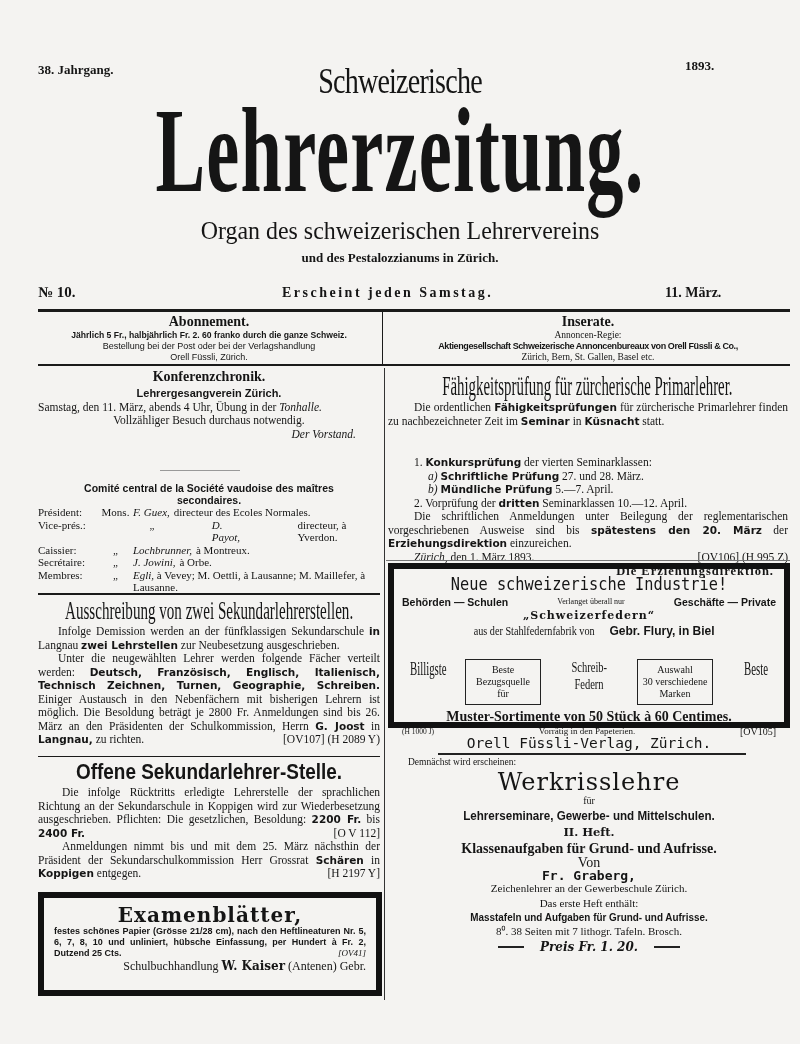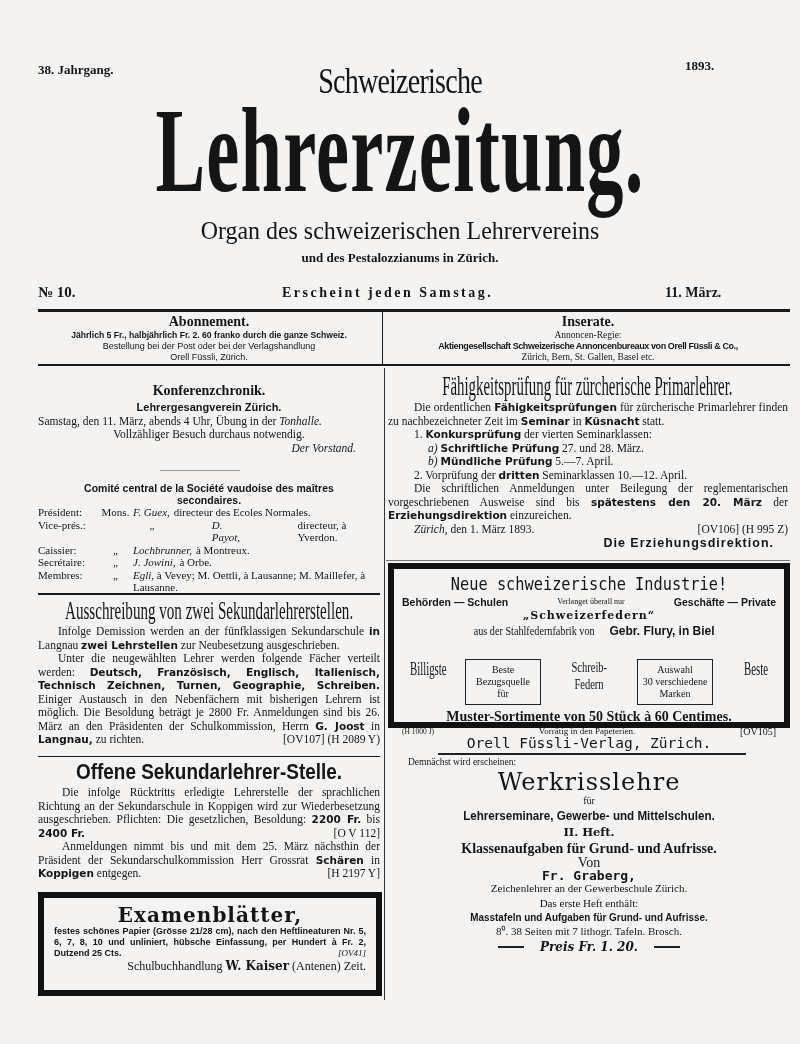--- a/index.html
+++ b/index.html
@@ -68,7 +68,7 @@
   <div class="narrow-serif" style="font-size:9.5px; line-height:11px;">Zürich, Bern, St. Gallen, Basel etc.</div>
 </div>
 
-<div class="abs" style="left:38px; width:342px; top:382px;">
+<div class="abs" style="left:38px; width:342px; top:368px;">
   <div class="center narrow-serif bold" style="font-size:14px; line-height:18px;">Konferenzchronik.</div>
   <div class="center sans bold" style="font-size:11px; line-height:15px;">Lehrergesangverein Zürich.</div>
   <div class="narrow-serif" style="font-size:11.5px; line-height:13px; white-space:nowrap;">

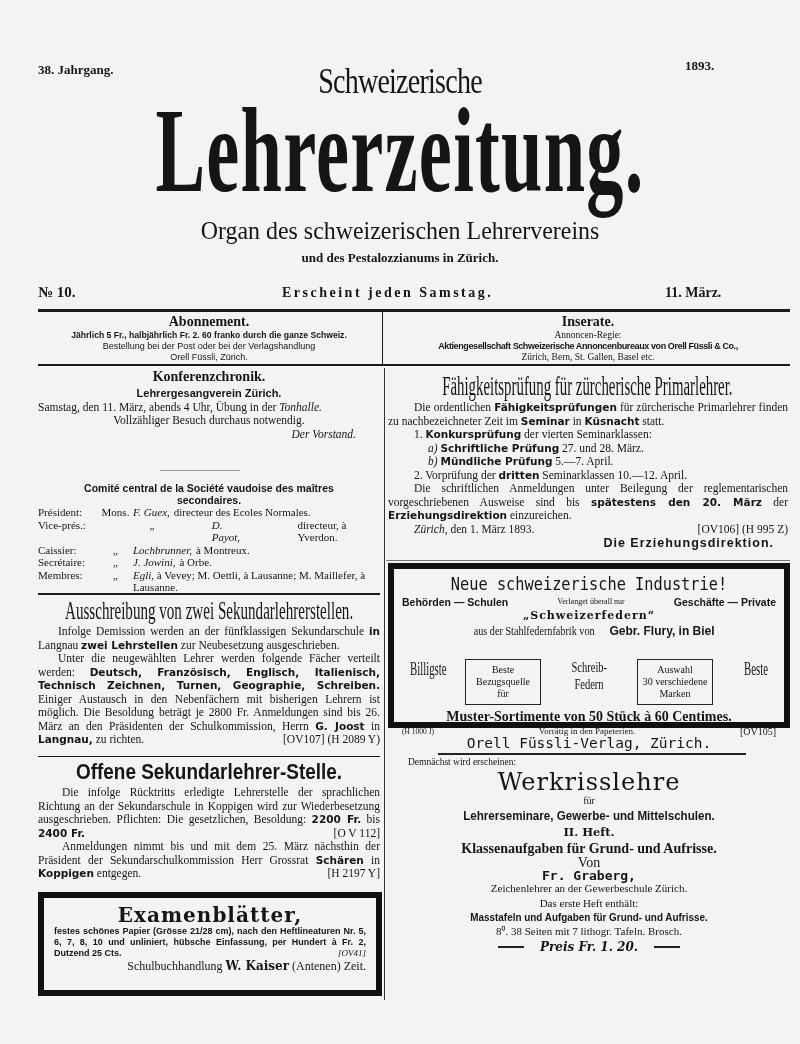--- a/index.html
+++ b/index.html
@@ -184,7 +184,7 @@
     <b>Küsnacht</b>
     <span>statt.</span>
   </div>
-  <div class="body" style="padding-left:26px;">
+  <div class="body" style="padding-left:26px;margin-top:28px;">
     <span>1.</span> <b>Konkursprüfung</b> <span>der vierten Seminarklassen:</span>
   </div>
   <div class="body" style="padding-left:40px;">

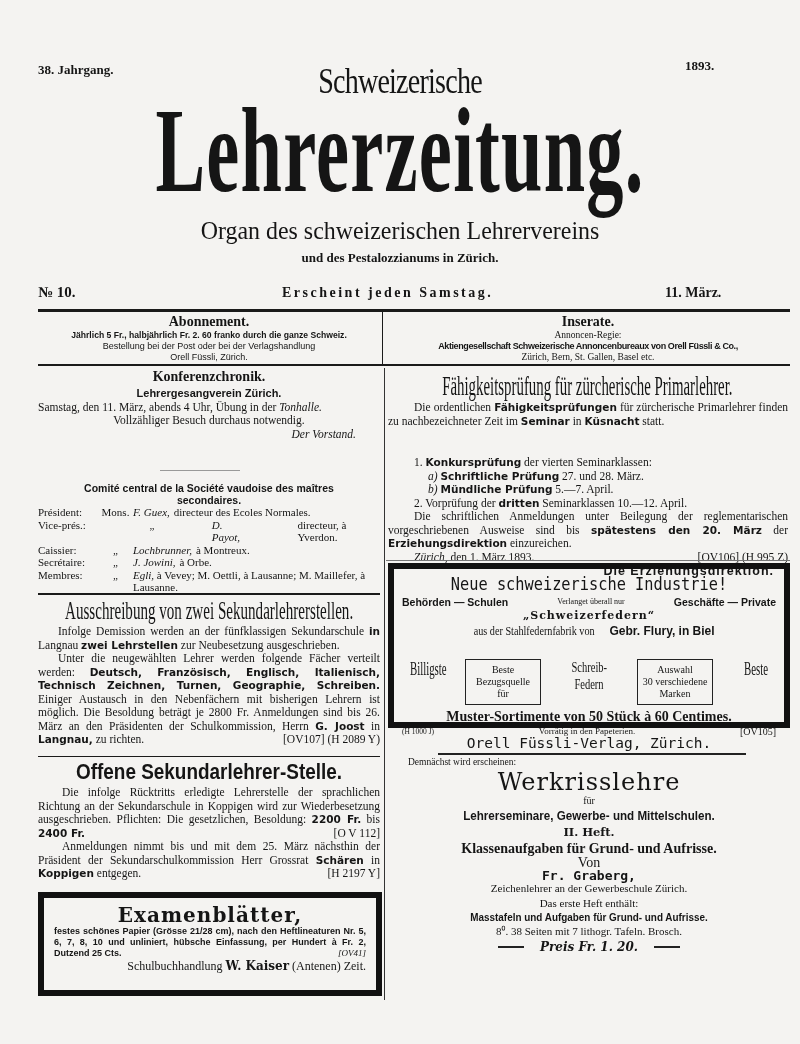--- a/index.html
+++ b/index.html
@@ -207,7 +207,7 @@
     <span class="it">Zürich,</span> <span>den 1. März 1893.</span>
     <span style="float:right;">[OV106]   (H 995 Z)</span>
   </div>
-  <div style="text-align:right; padding-right:14px; font-family:Liberation Sans, sans-serif; font-weight:bold; font-size:12.5px; line-height:15px; letter-spacing:1px;">Die Erziehungsdirektion.</div>
+  <div style="text-align:right; padding-right:14px; font-family:Liberation Serif, serif; font-weight:bold; font-size:12.5px; line-height:15px; letter-spacing:1px;">Die Erziehungsdirektion.</div>
 </div>
 
 <div class="rule" style="left:386px; top:560px; width:404px; height:1px; background:#777;"></div>

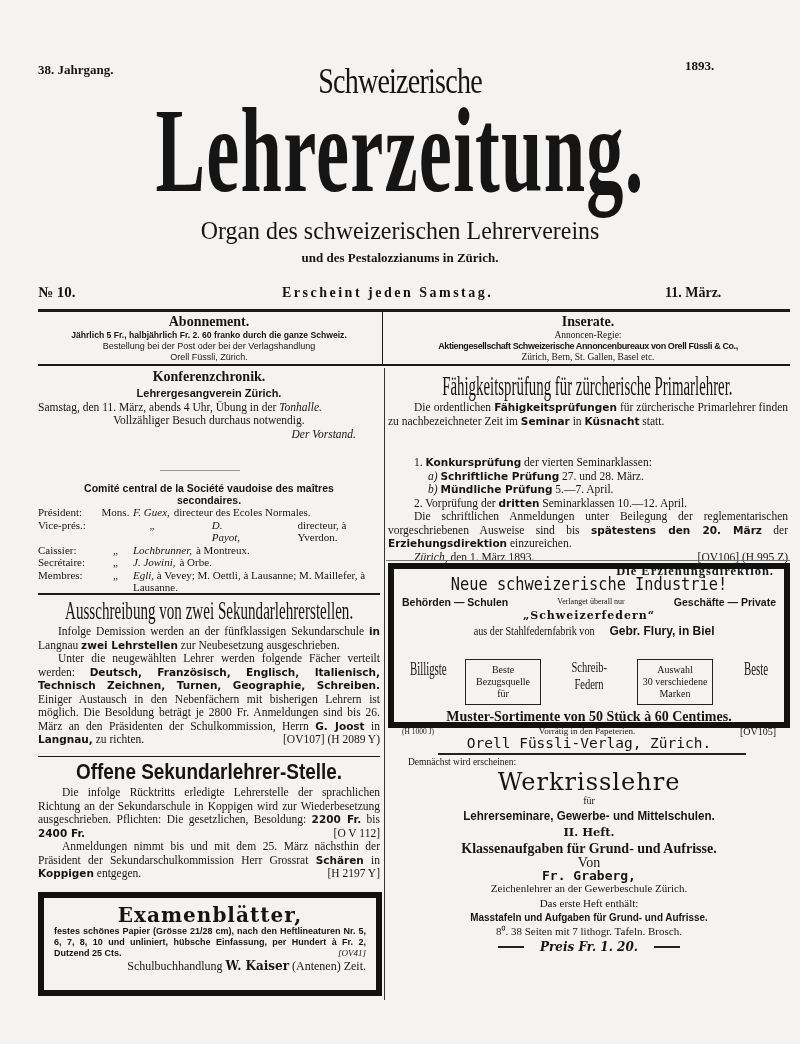--- a/index.html
+++ b/index.html
@@ -169,7 +169,7 @@
   <div class="narrow-serif" style="font-size:12px; line-height:15px; text-align:right;">
     <span>Schulbuchhandlung</span>
     <b style="font-family:'DejaVu Serif',serif;">W. Kaiser</b>
-    <span>(Antenen) Zeit.</span>
+    <span>(Antenen) Gebr.</span>
   </div>
 </div>
 

